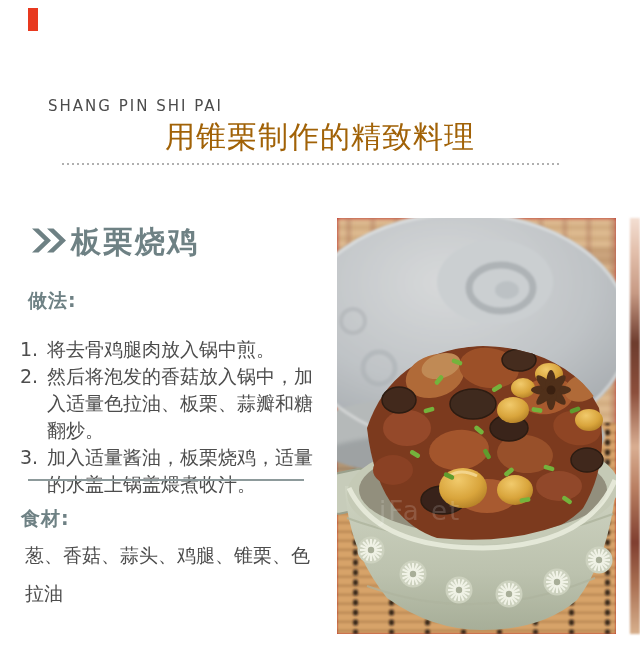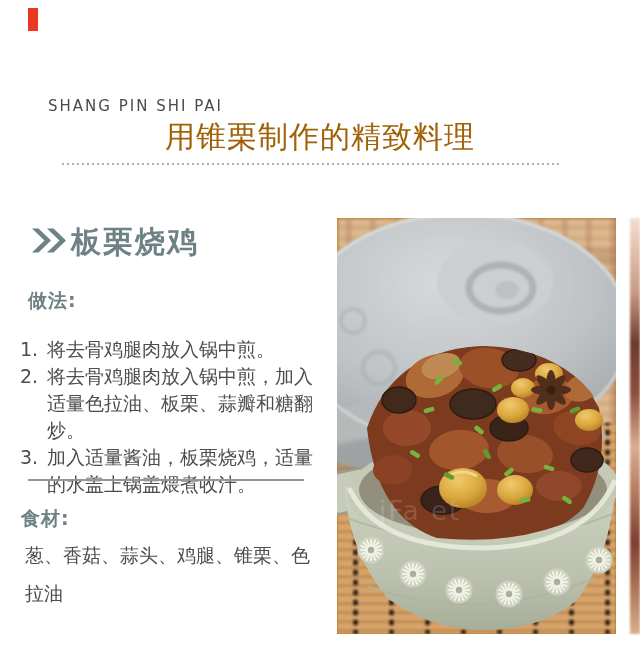--- a/index.html
+++ b/index.html
@@ -75,7 +75,7 @@
 <div class="abs steps">
   <ol class="steps-list">
     <li>将去骨鸡腿肉放入锅中煎。</li>
-    <li>将去骨鸡腿肉放入锅中煎，加入适量色拉油、板栗、蒜瓣和糖翻炒。</li>
+    <li>然后将泡发的香菇放入锅中，加入适量色拉油、板栗、蒜瓣和糖翻炒。</li>
     <li>加入适量酱油，板栗烧鸡，适量的水盖上锅盖煨煮收汁。</li>
   </ol>
 </div>

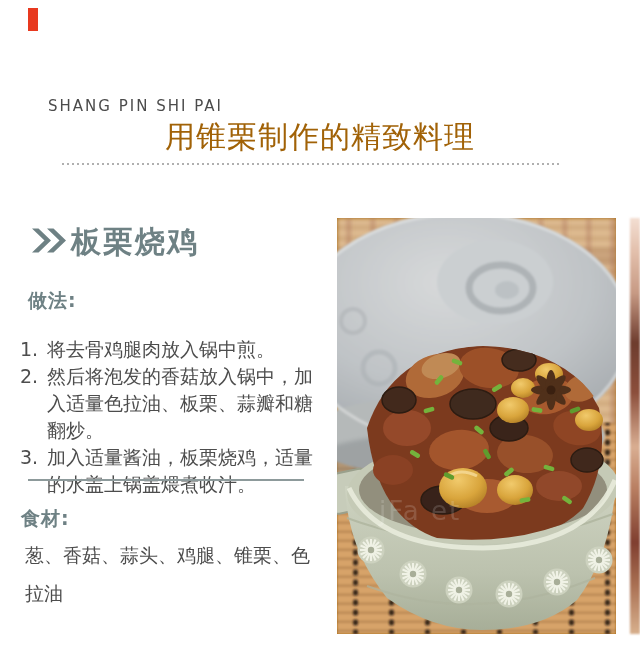--- a/index.html
+++ b/index.html
@@ -44,7 +44,7 @@
       color:#4d4d4d;font-weight:500;}
 
   
-  .photo{left:337px;top:218px;width:279px;height:416px;overflow:hidden;background:#a16207;}
+  .photo{left:337px;top:218px;width:279px;height:416px;overflow:hidden;background:#b91c1c;}
   .photo svg{display:block;}
 
   

